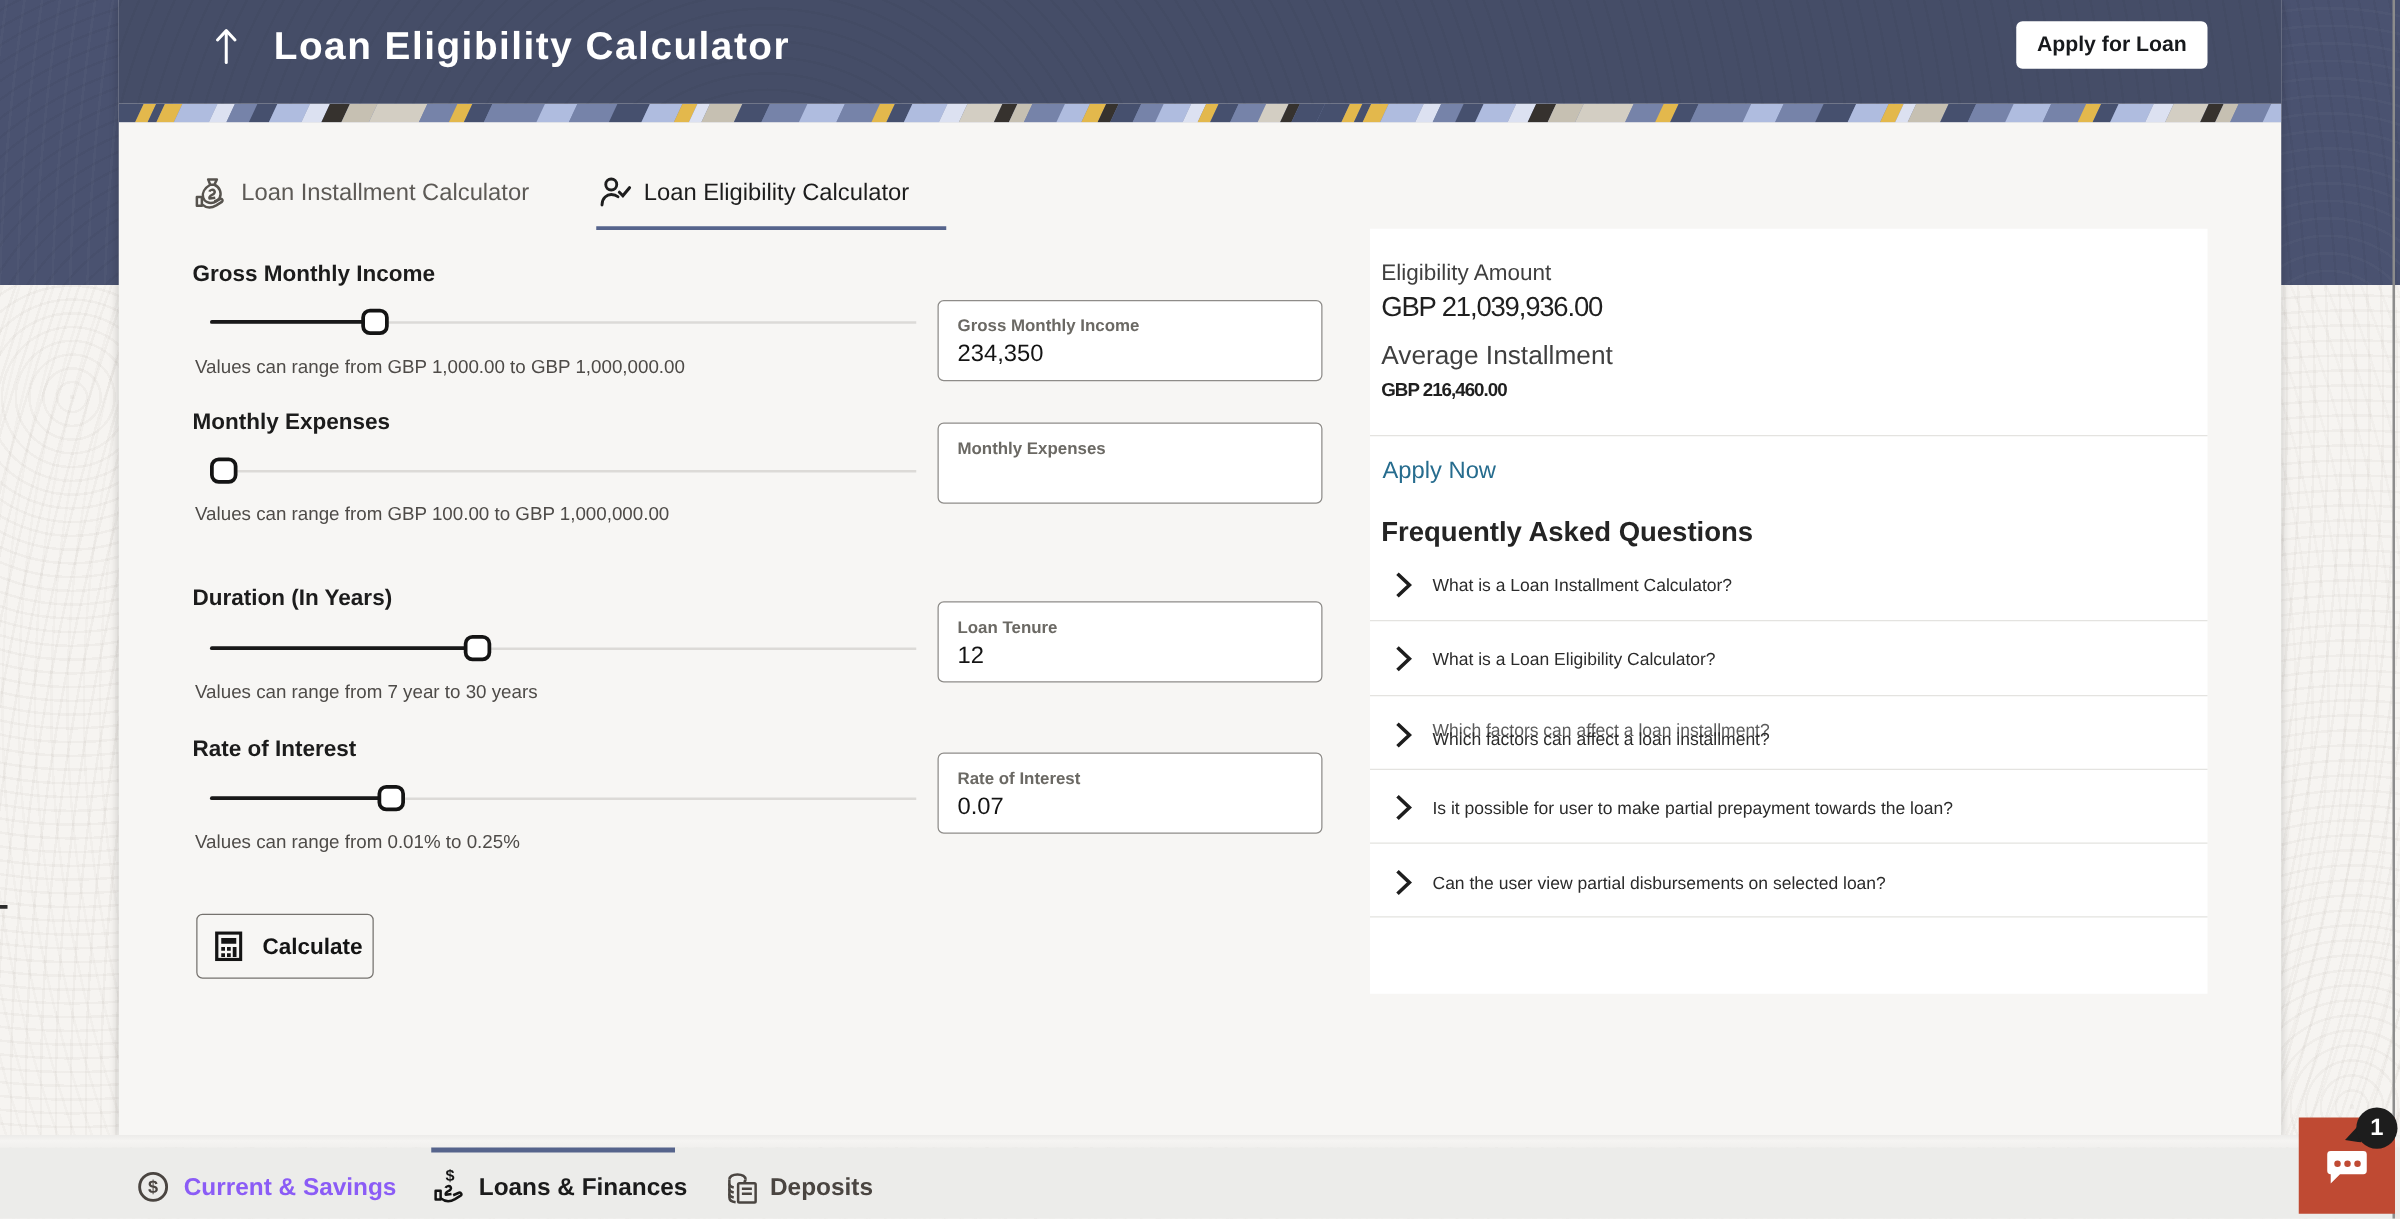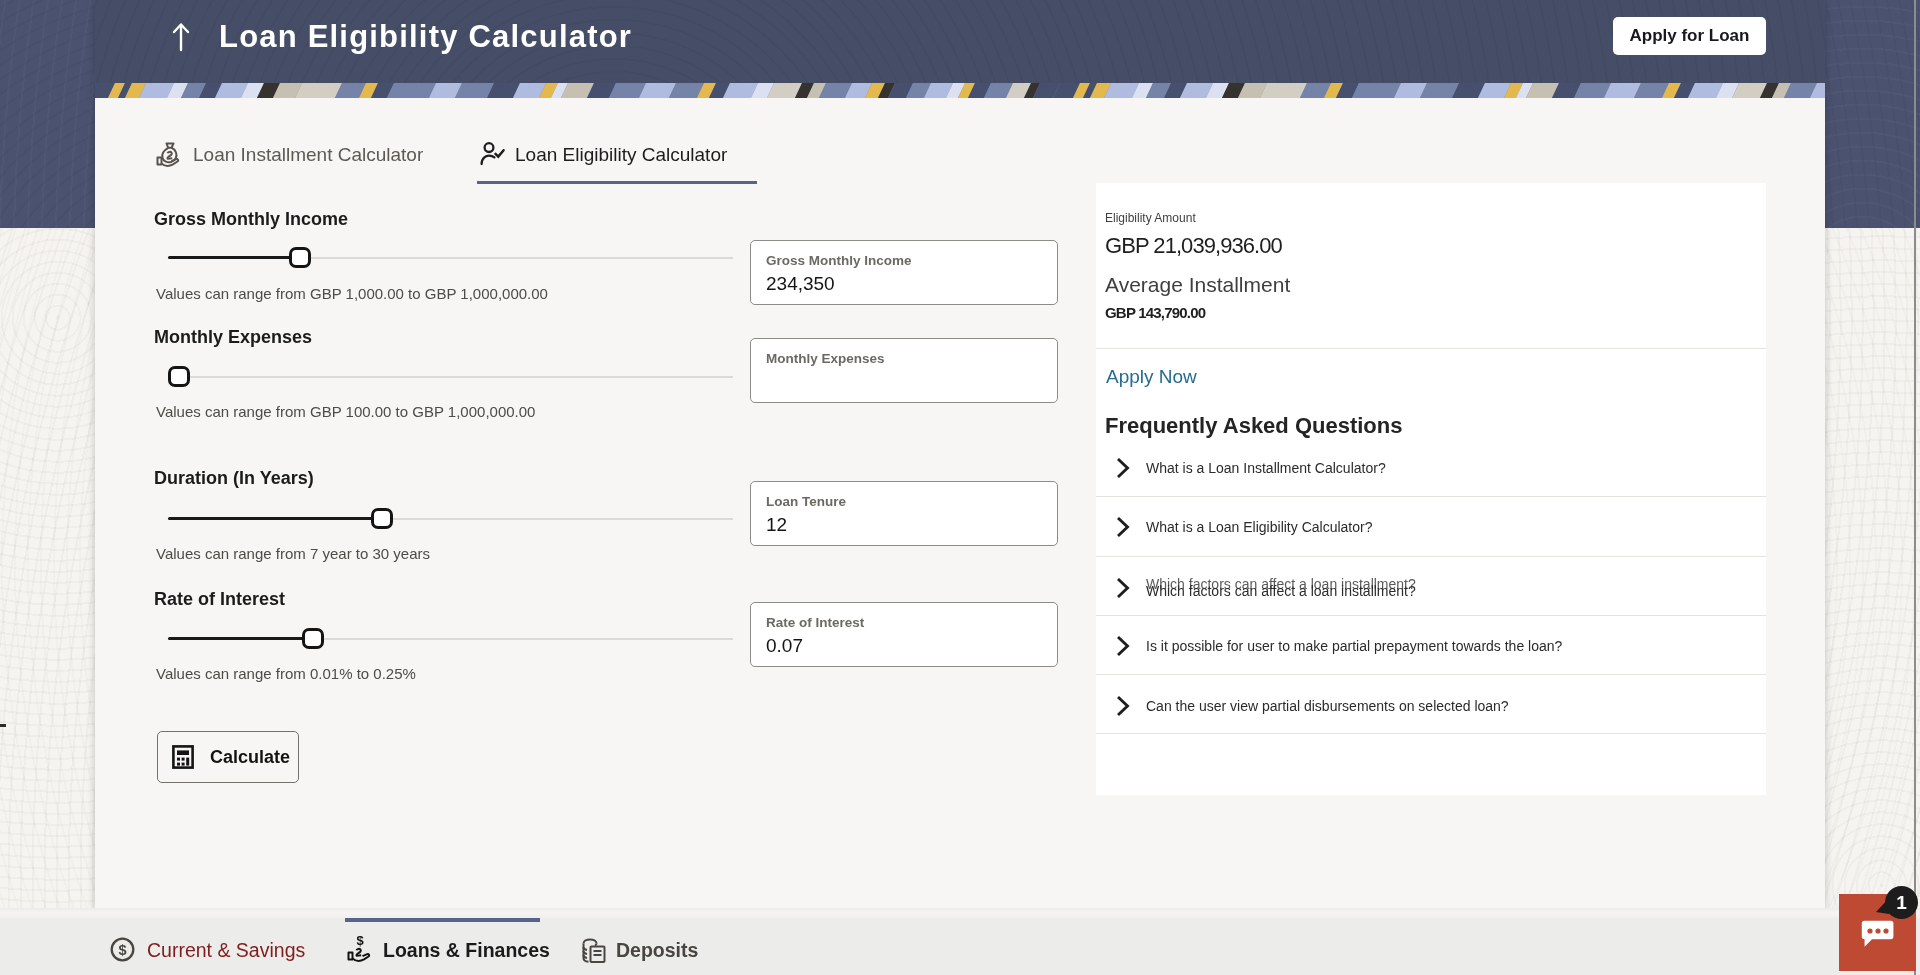--- a/index.html
+++ b/index.html
@@ -212,7 +212,7 @@
   </svg>
 <div class="abs" style="left:210px;top:744px;font-size:18px;font-weight:bold;color:#141414;height:26px;line-height:26px">Calculate</div>
 <div class="rpanel"></div>
-<div class="rp" style="left:1105px;top:207px;font-size:12px;color:#3F3F3F;height:22px;line-height:22px">Eligibility Amount</div>
+<div class="rp" style="left:1105px;top:207px;font-size:18px;color:#3F3F3F;height:22px;line-height:22px">Eligibility Amount</div>
 <div class="rp" style="left:1105px;top:231px;font-size:22px;font-weight:normal;height:30px;line-height:30px;letter-spacing:-.95px">GBP 21,039,936.00</div>
 <div class="rp" style="left:1105px;top:274px;font-size:21px;color:#3F3F3F;height:22px;line-height:22px">Average Installment</div>
 <div class="rp" style="left:1105px;top:302px;font-size:15px;font-weight:bold;height:22px;line-height:22px;letter-spacing:-.8px">GBP 143,790.00</div>

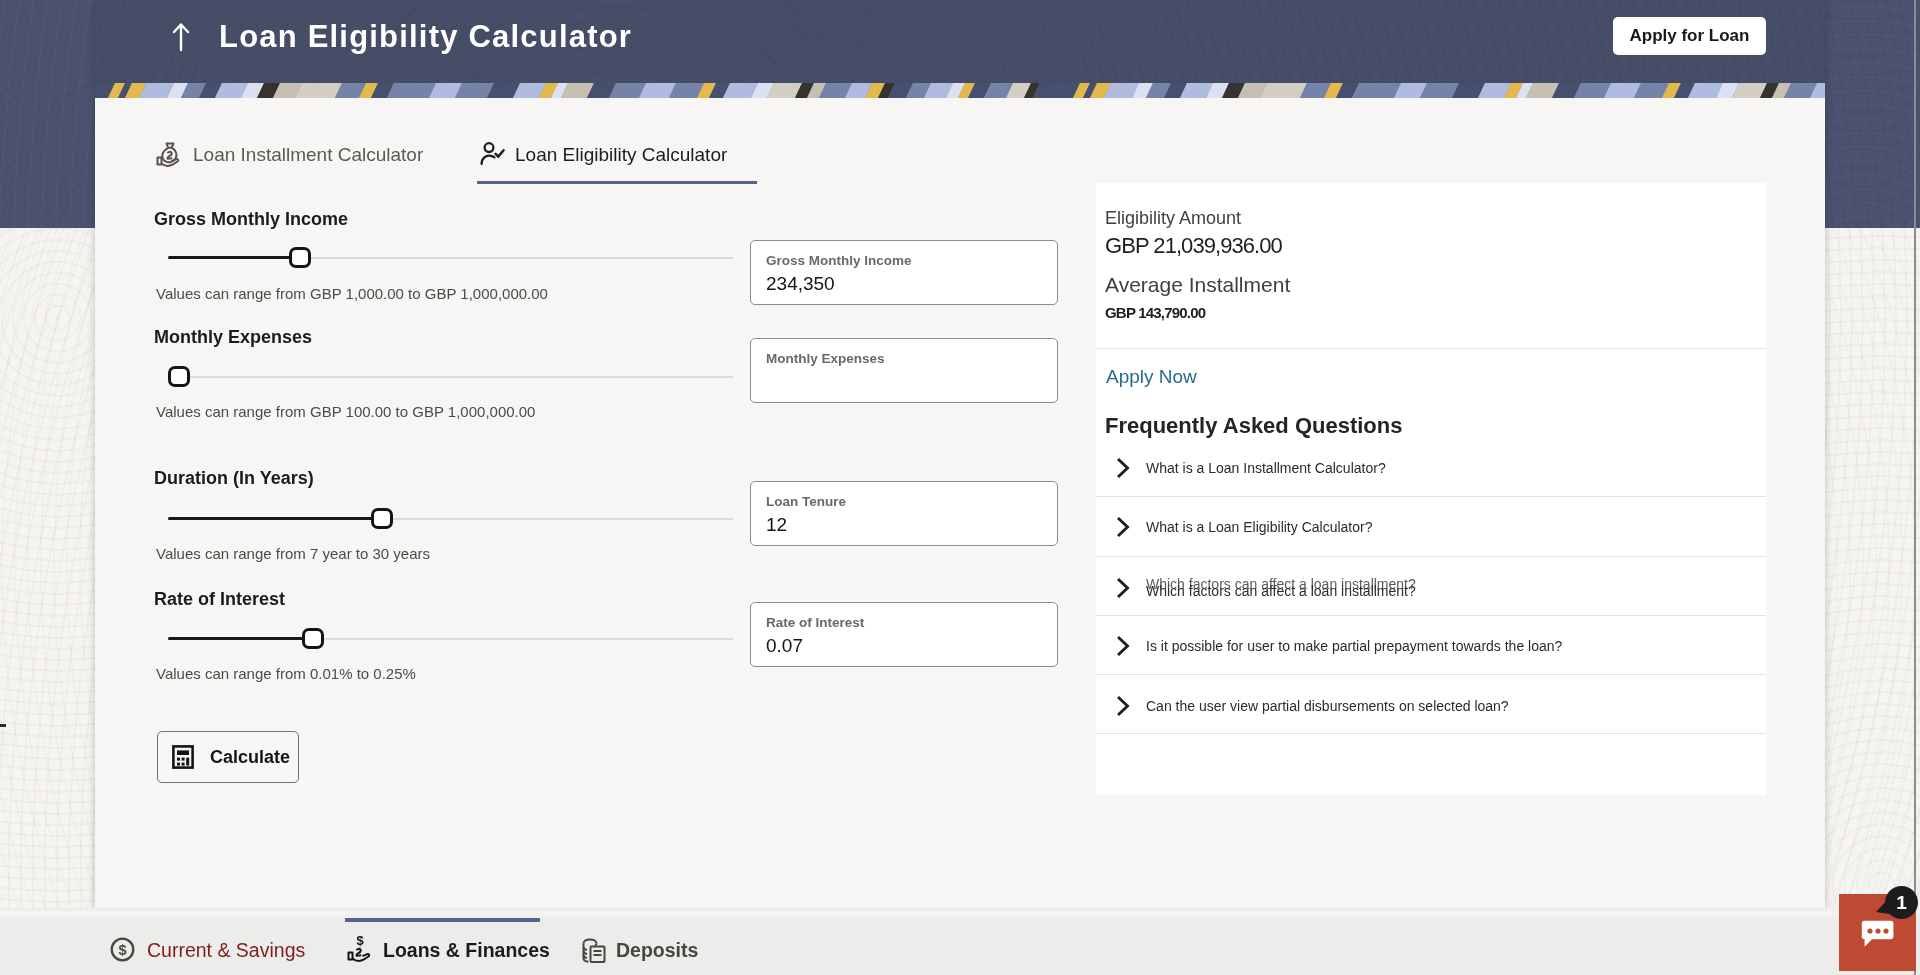--- a/index.html
+++ b/index.html
@@ -215,7 +215,7 @@
 <div class="rp" style="left:1105px;top:207px;font-size:18px;color:#3F3F3F;height:22px;line-height:22px">Eligibility Amount</div>
 <div class="rp" style="left:1105px;top:231px;font-size:22px;font-weight:normal;height:30px;line-height:30px;letter-spacing:-.95px">GBP 21,039,936.00</div>
 <div class="rp" style="left:1105px;top:274px;font-size:21px;color:#3F3F3F;height:22px;line-height:22px">Average Installment</div>
-<div class="rp" style="left:1105px;top:302px;font-size:15px;font-weight:bold;height:22px;line-height:22px;letter-spacing:-.8px">GBP 143,790.00</div>
+<div class="rp" style="left:1105px;top:302px;font-size:15px;font-weight:bold;height:22px;line-height:22px;letter-spacing:-.8px">GBP 216,460.00</div>
 <div class="divider" style="left:1096px;top:348px;width:670px"></div>
 <div class="rp" style="left:1106px;top:364px;font-size:19px;color:#266C8E;height:26px;line-height:26px">Apply Now</div>
 <div class="rp" style="left:1105px;top:411px;font-size:22px;font-weight:bold;color:#242424;height:29px;line-height:29px">Frequently Asked Questions</div>

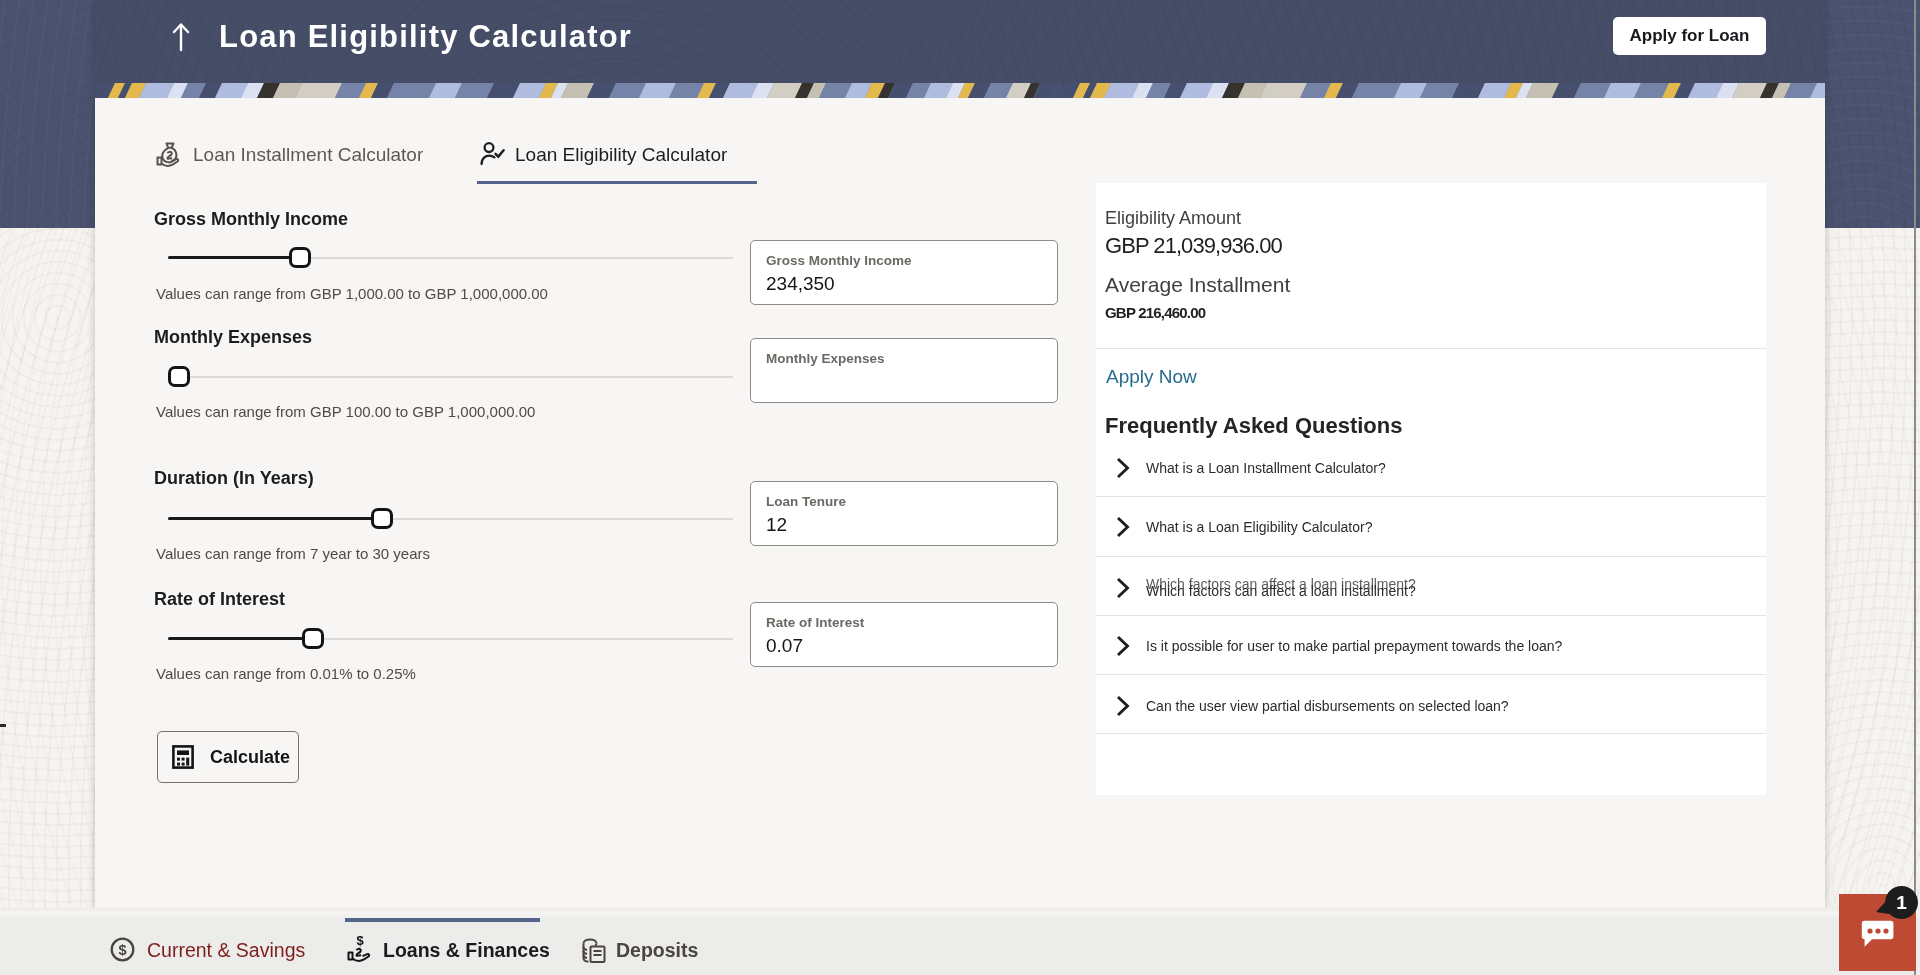--- a/index.html
+++ b/index.html
@@ -252,7 +252,7 @@
     <circle cx="12.5" cy="12.5" r="10.8" fill="none" stroke="#4A4541" stroke-width="2.3"></circle>
     <text x="12.5" y="17.6" font-family="Liberation Sans" font-size="14.5" font-weight="bold" fill="#4A4541" text-anchor="middle">$</text>
   </svg>
-<div class="bottab" style="left:147px;color:#7f1d1d;font-weight:400">Current &amp; Savings</div>
+<div class="bottab" style="left:147px;color:#8b5cf6;font-weight:700">Current &amp; Savings</div>
 <svg class="abs" style="left:347px;top:934px" width="26" height="30" viewBox="0 0 26 30">
     <text x="13" y="11" font-family="Liberation Sans" font-size="13" font-weight="bold" fill="#141414" text-anchor="middle">$</text>
     <g stroke="#141414" stroke-width="2" fill="none" stroke-linejoin="round">

